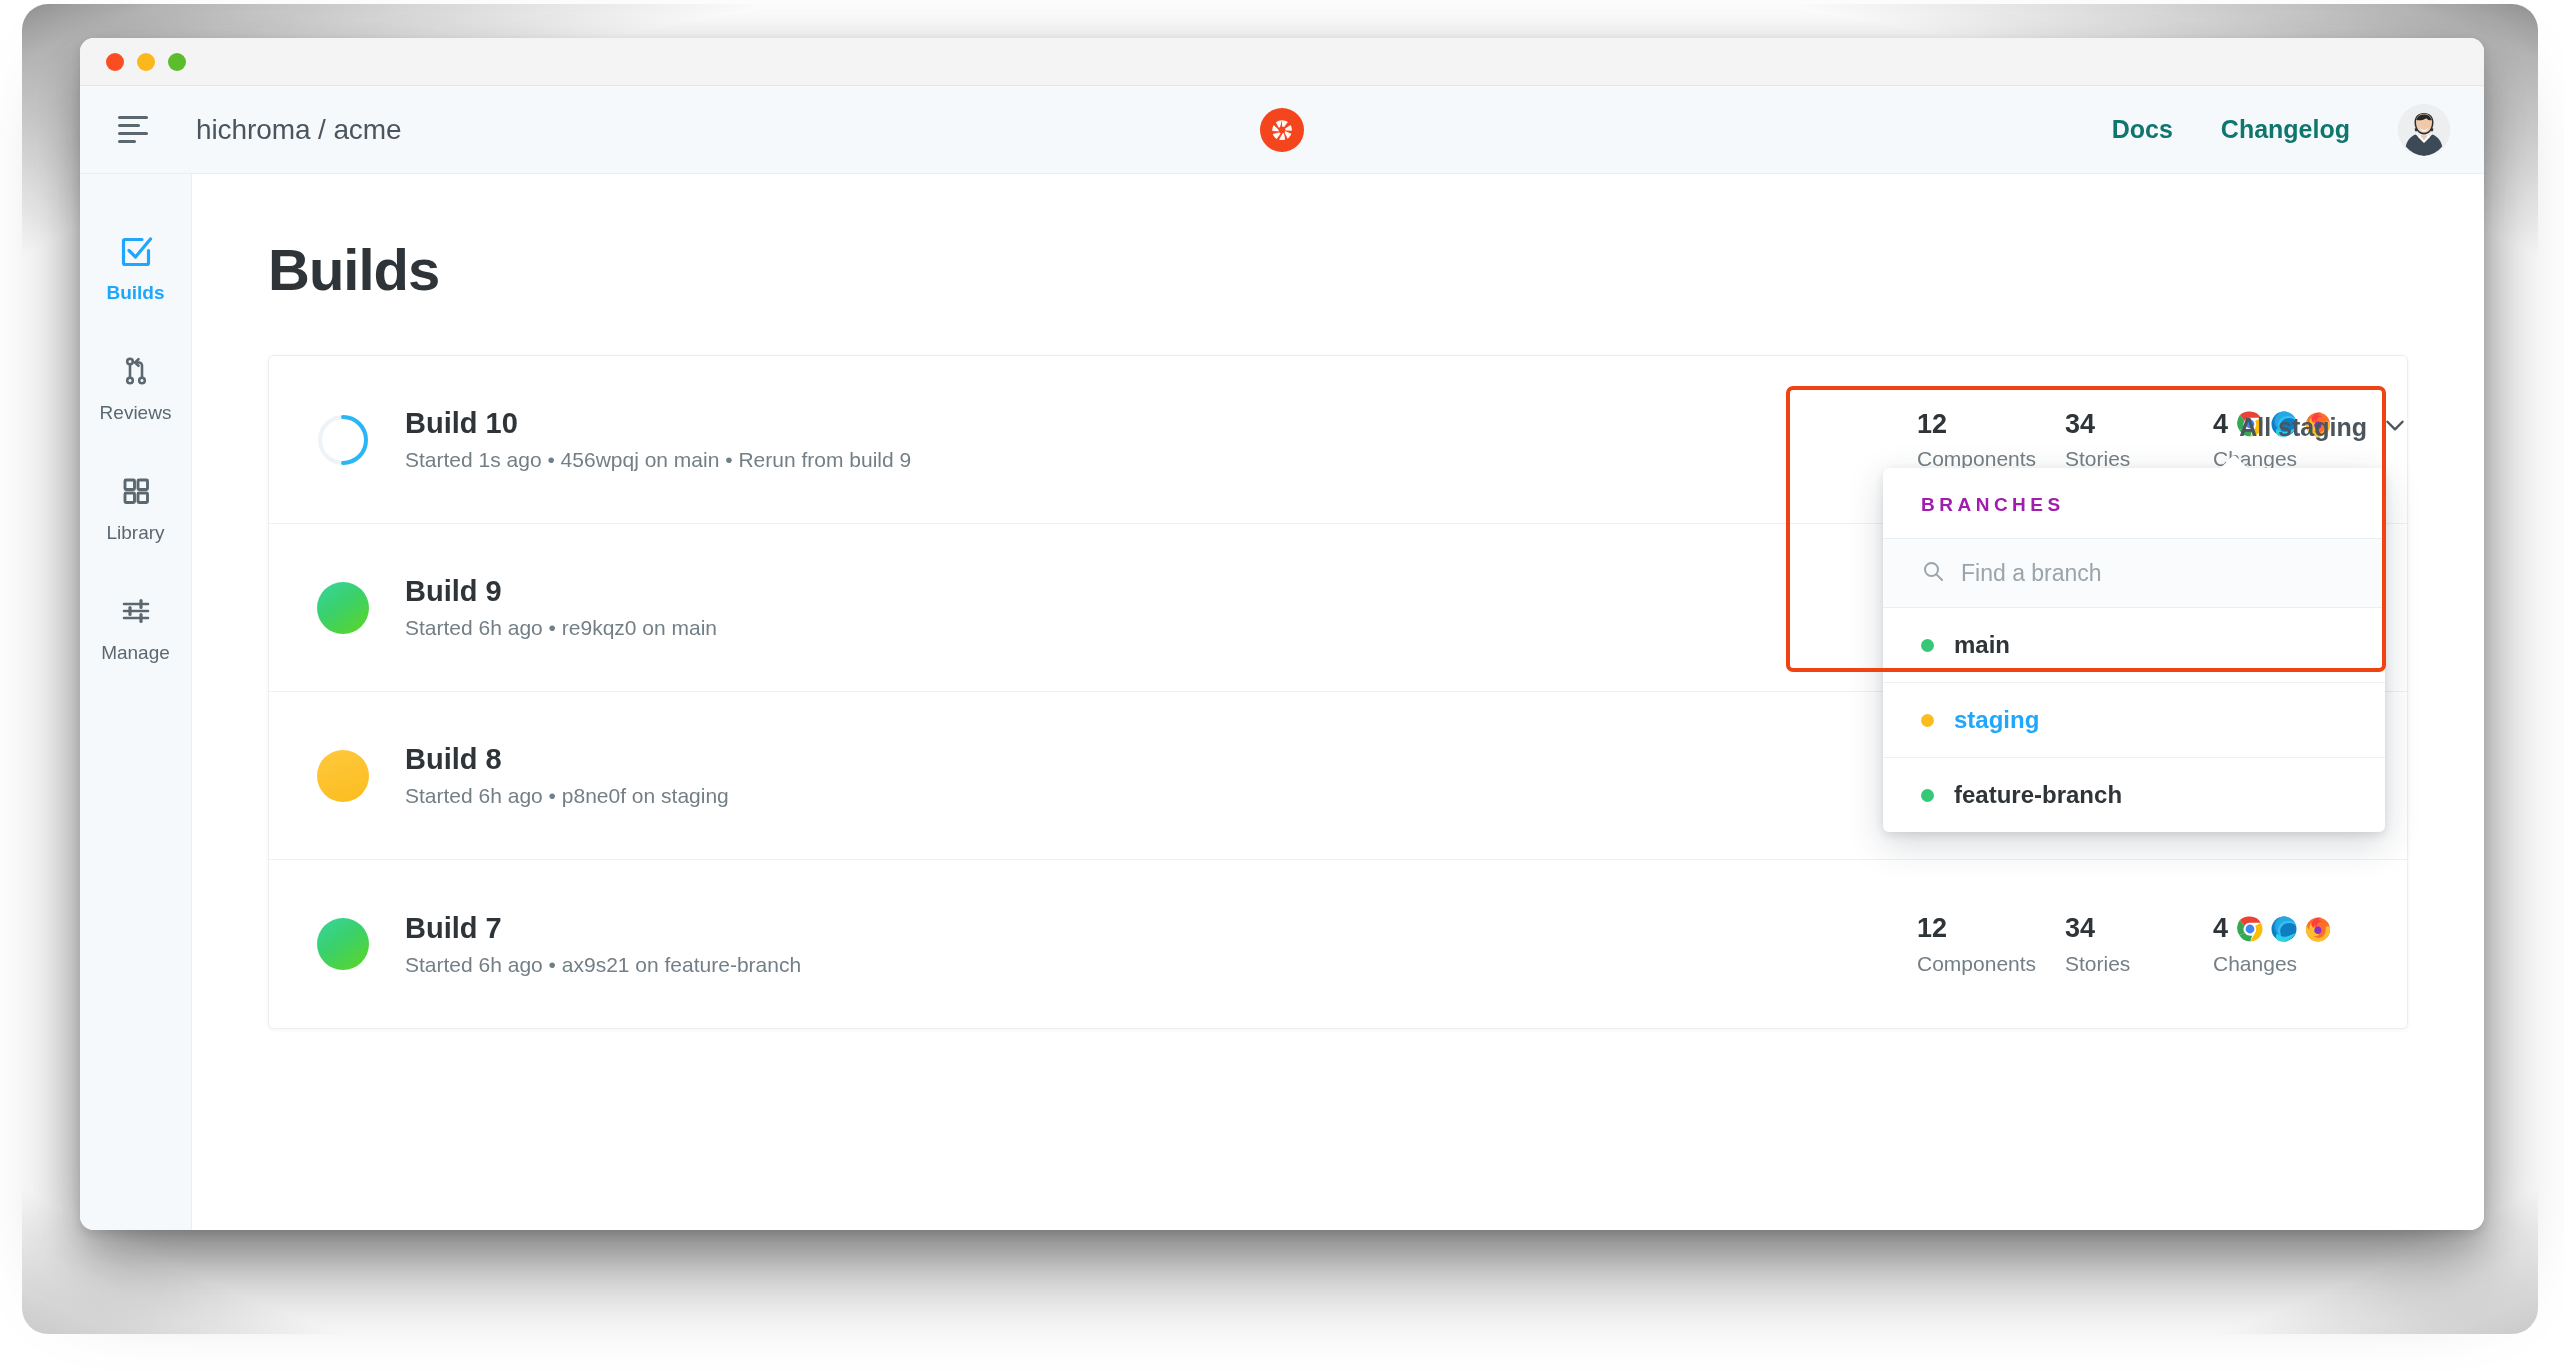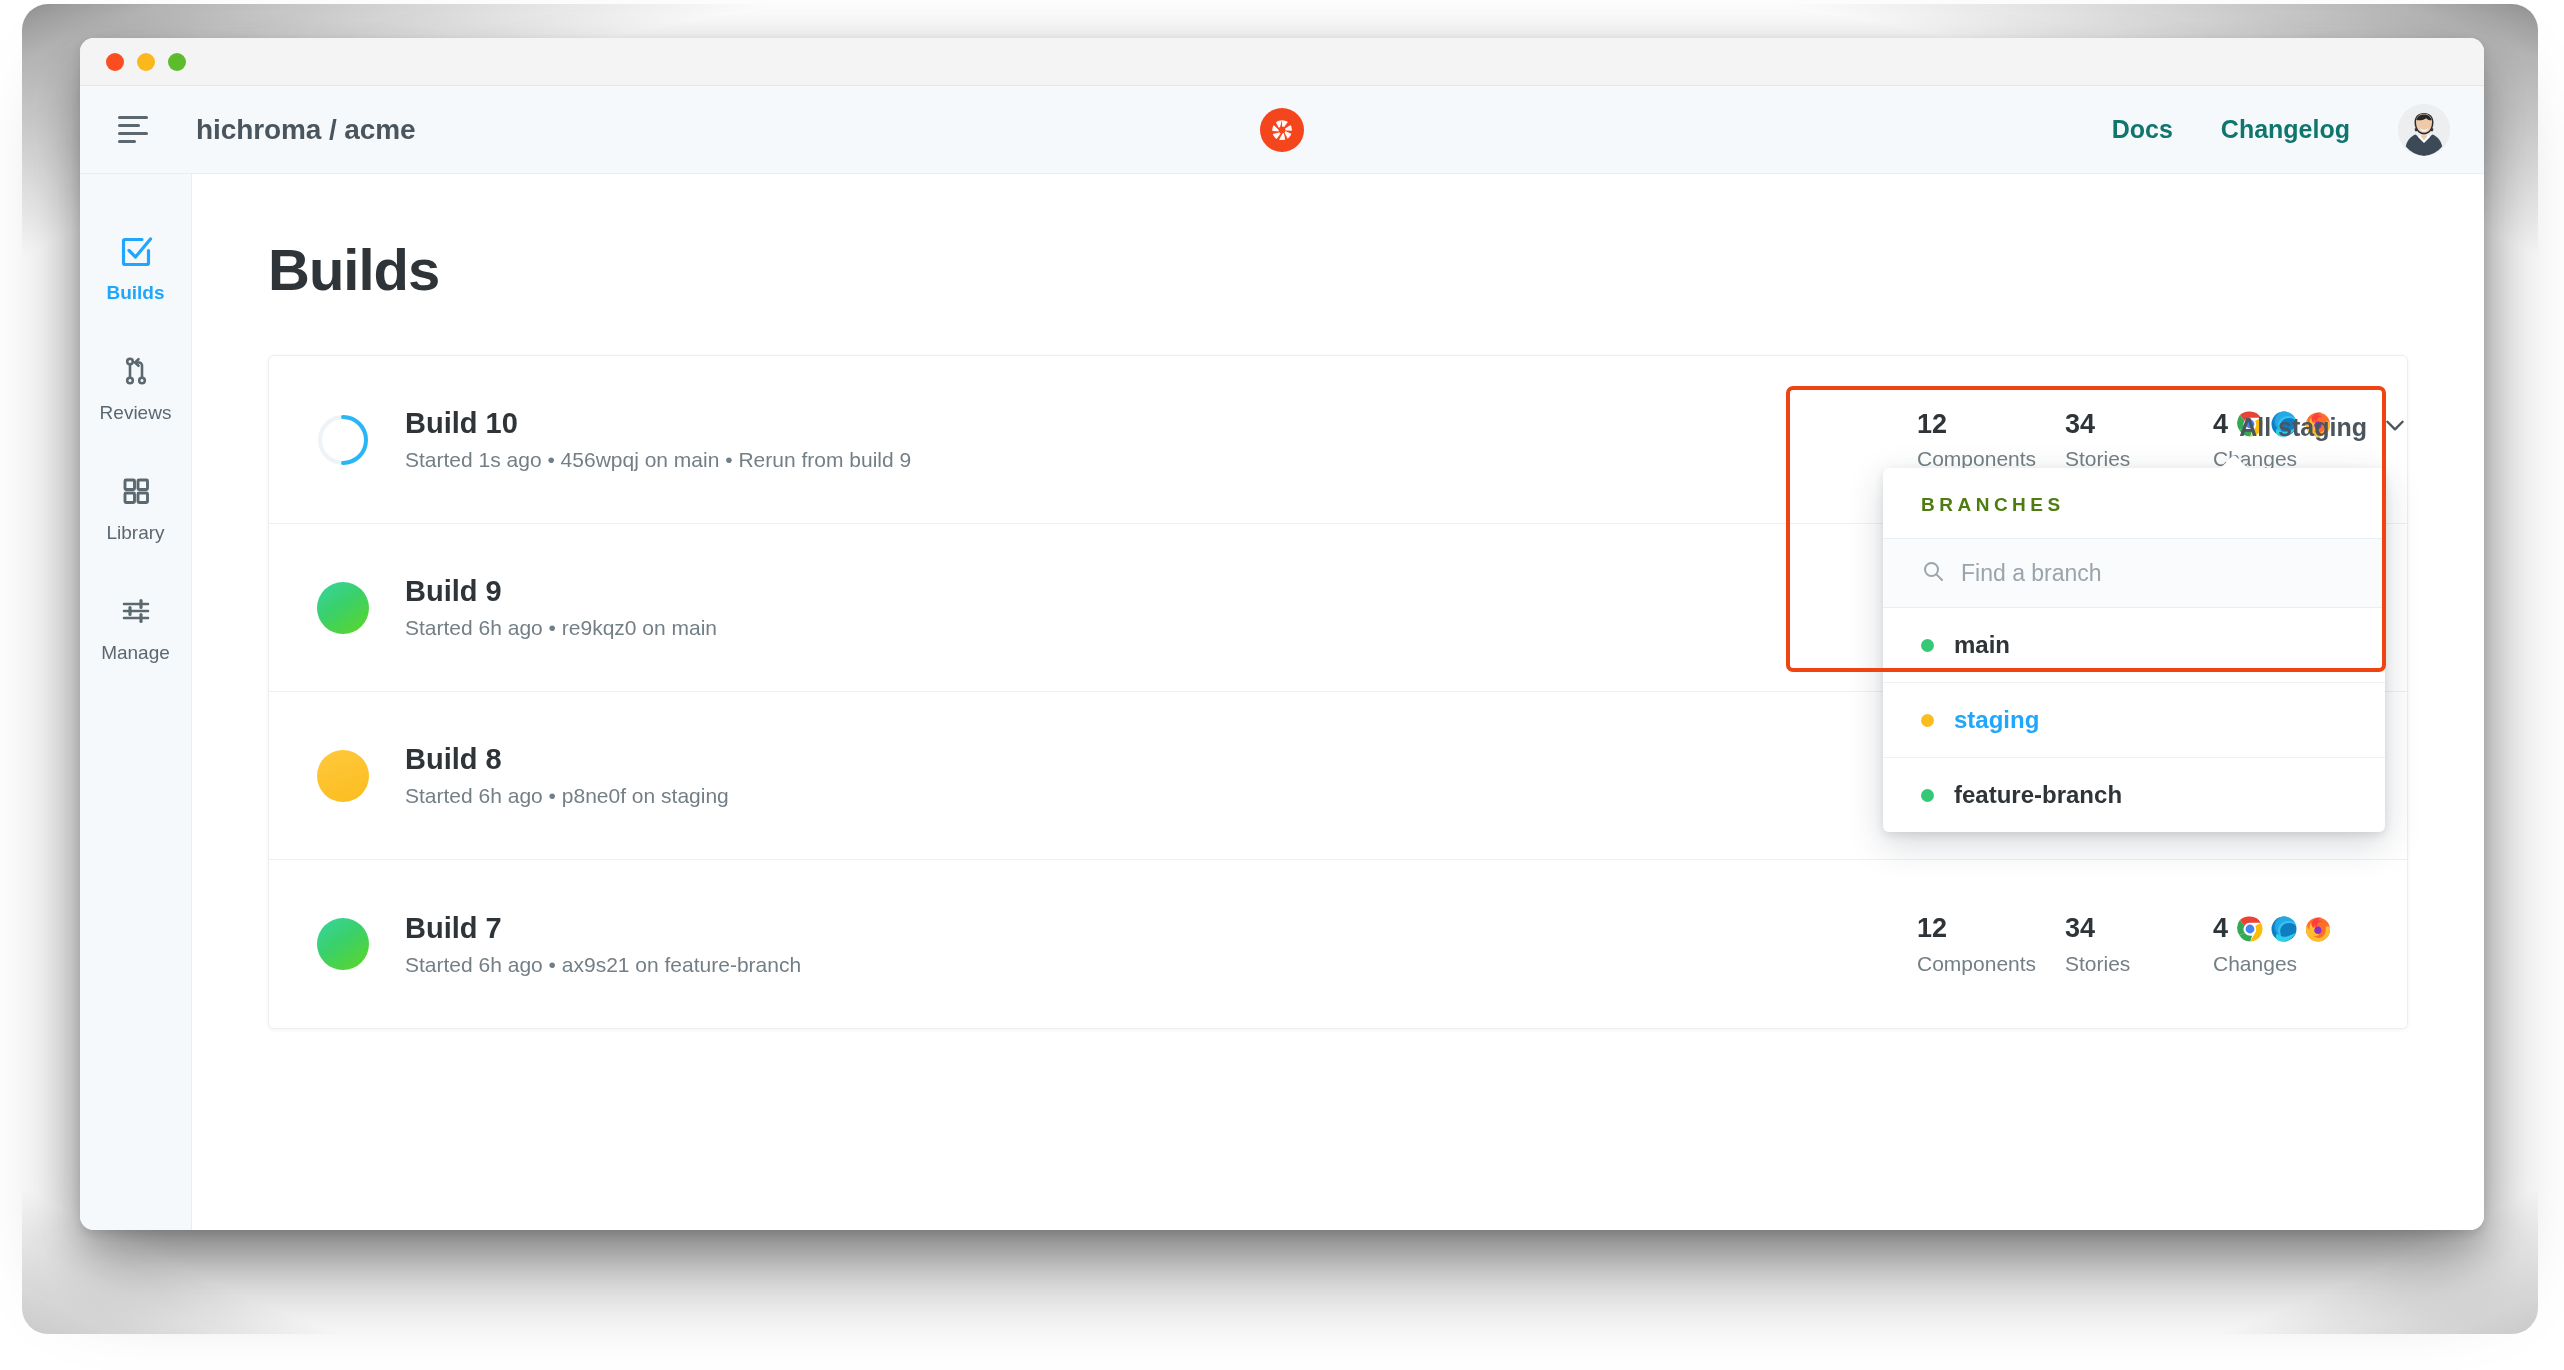--- a/index.html
+++ b/index.html
@@ -89,7 +89,7 @@
   #breadcrumb {
     margin-left: 38px;
     font-size: 28px;
-    font-weight: 700;
+    font-weight: 400;
     color: #4a555e;
     letter-spacing: -0.1px;
     white-space: nowrap;

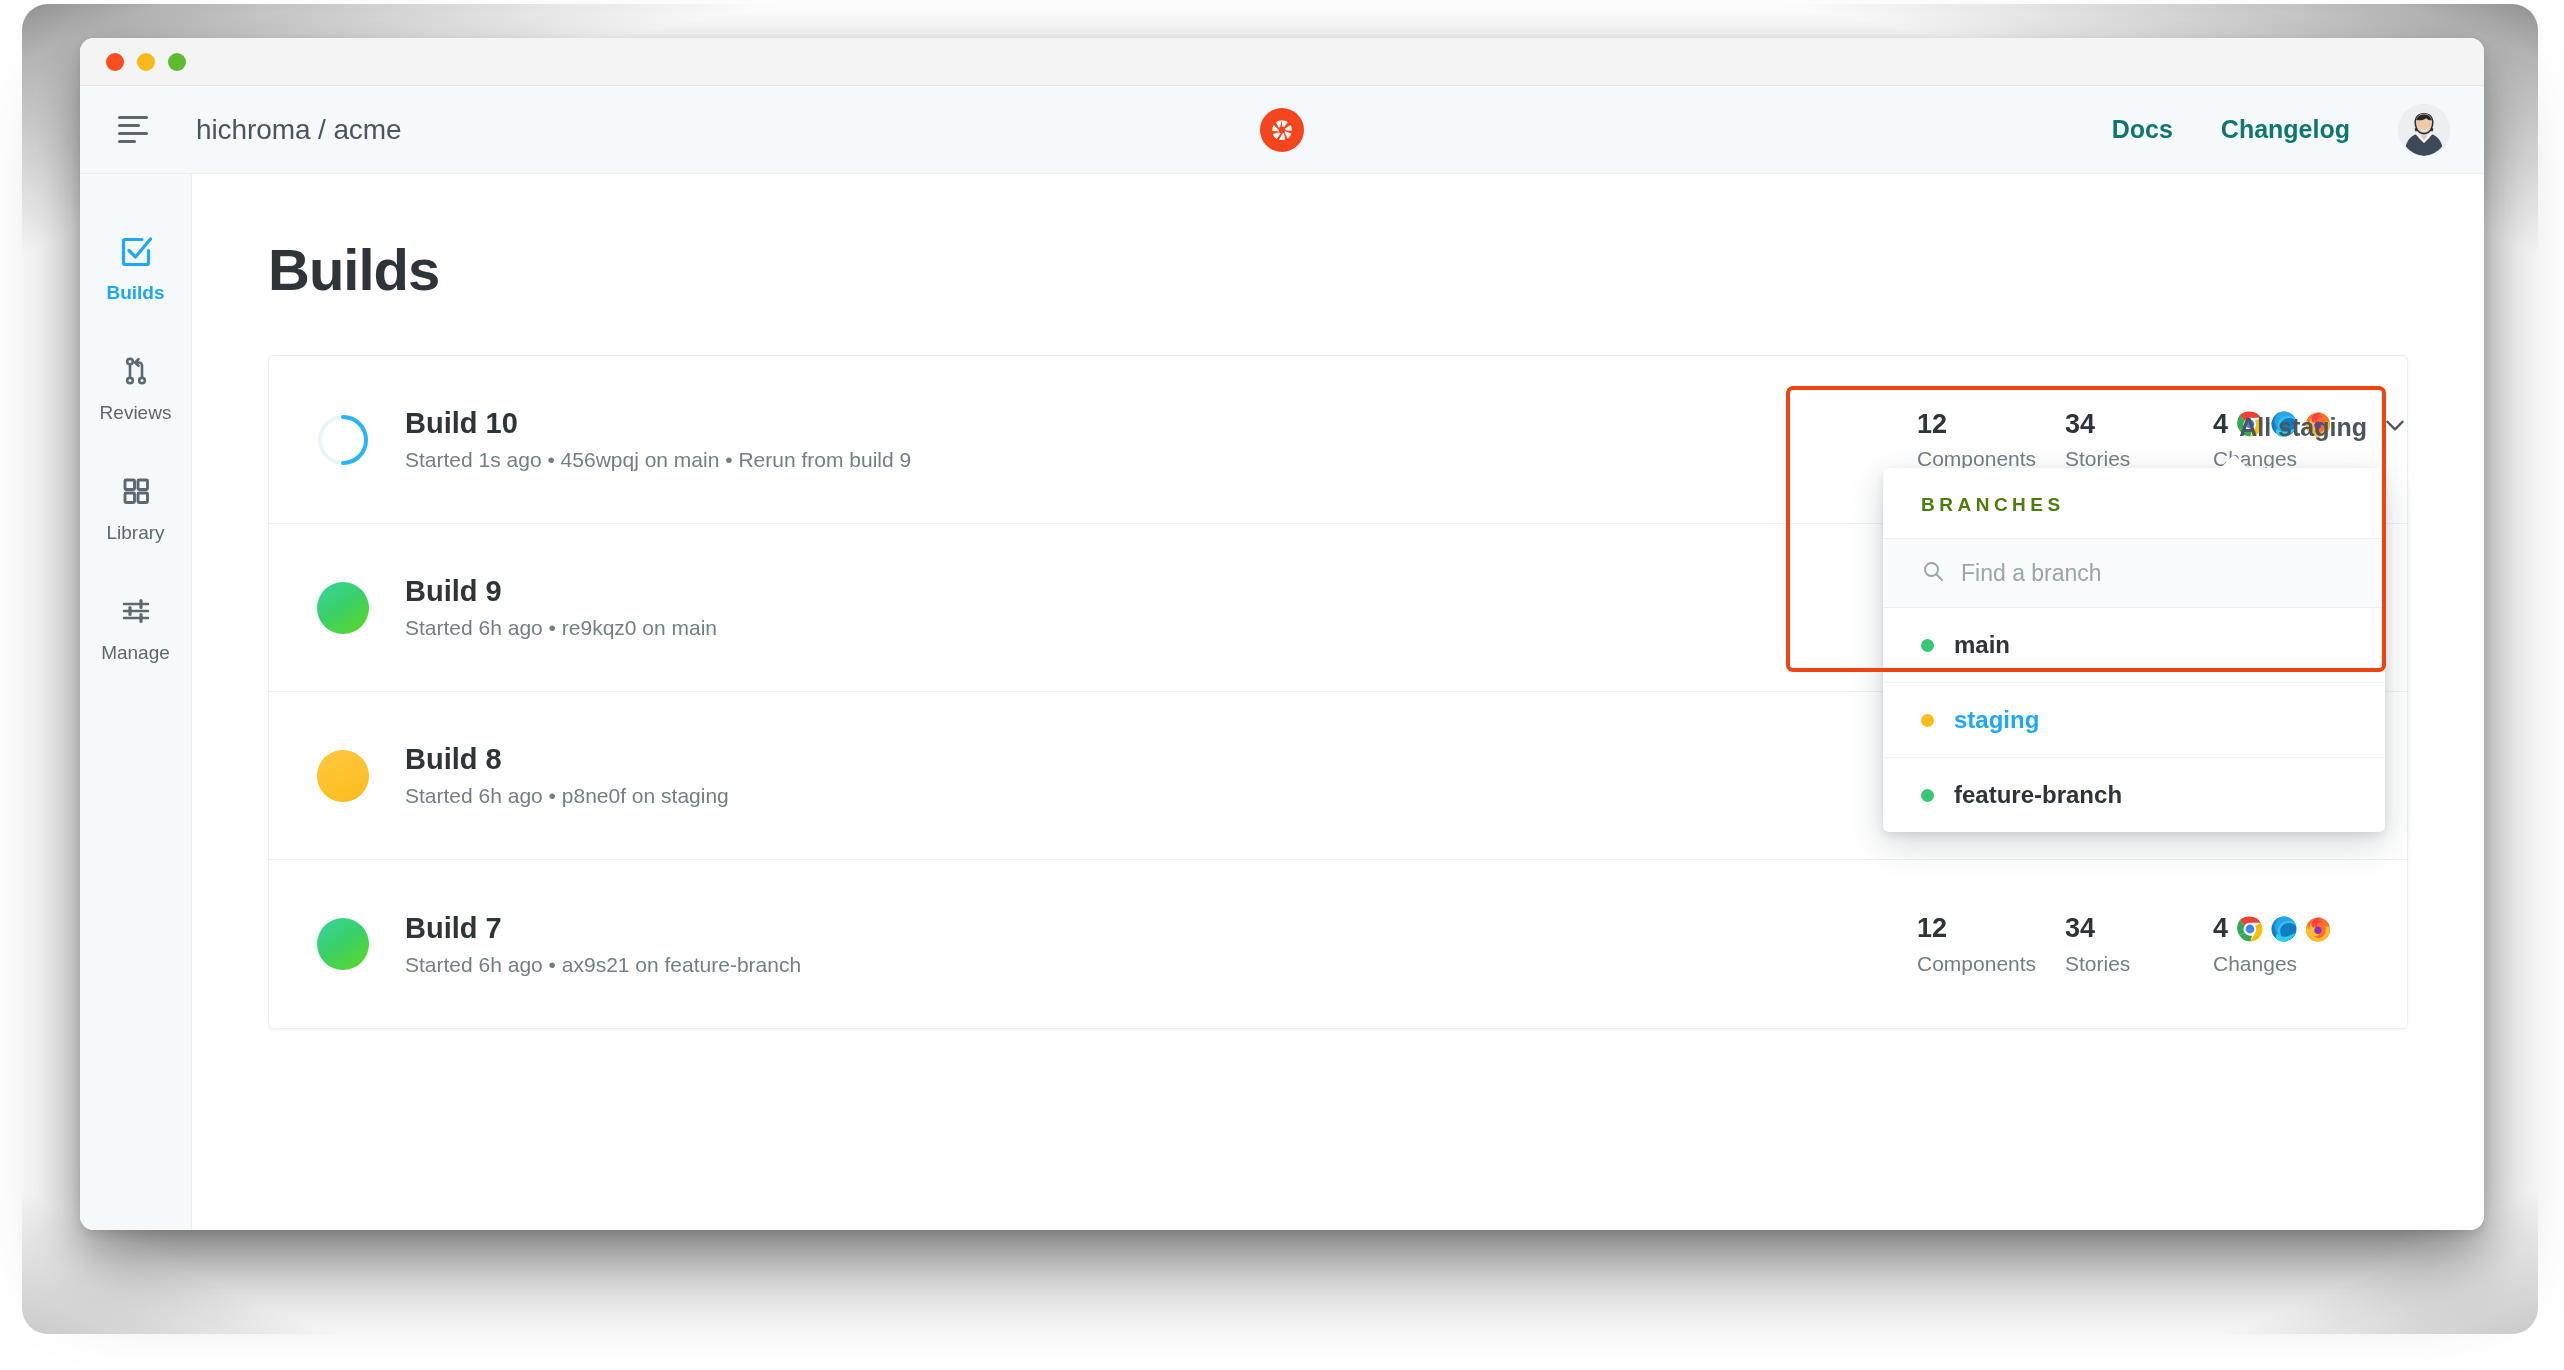--- a/index.html
+++ b/index.html
@@ -272,7 +272,7 @@
     font-size: 19px;
     font-weight: 700;
     letter-spacing: 4.5px;
-    color: #4d7c0f;
+    color: #a21caf;
     border-bottom: 1px solid #eceff1;
   }
   #branch-search-row {

